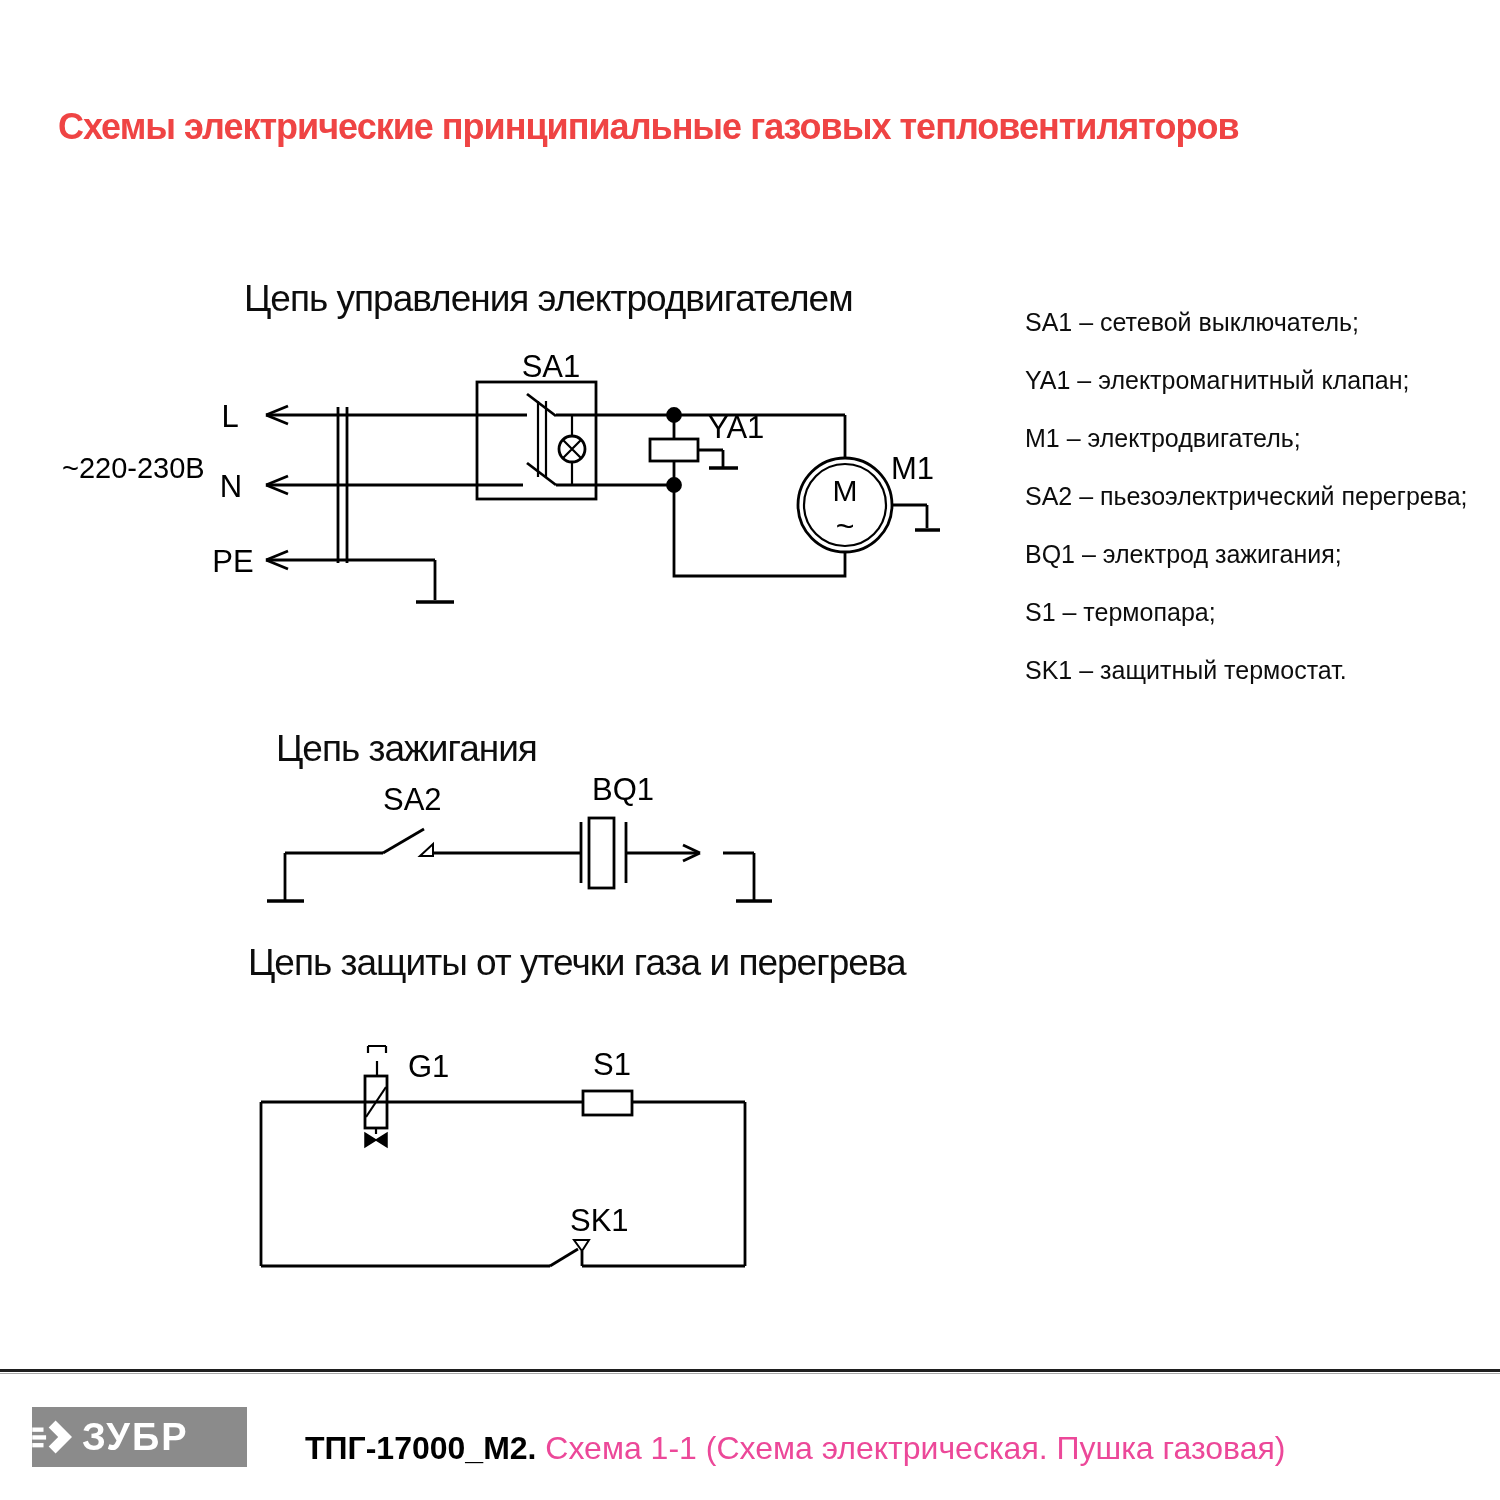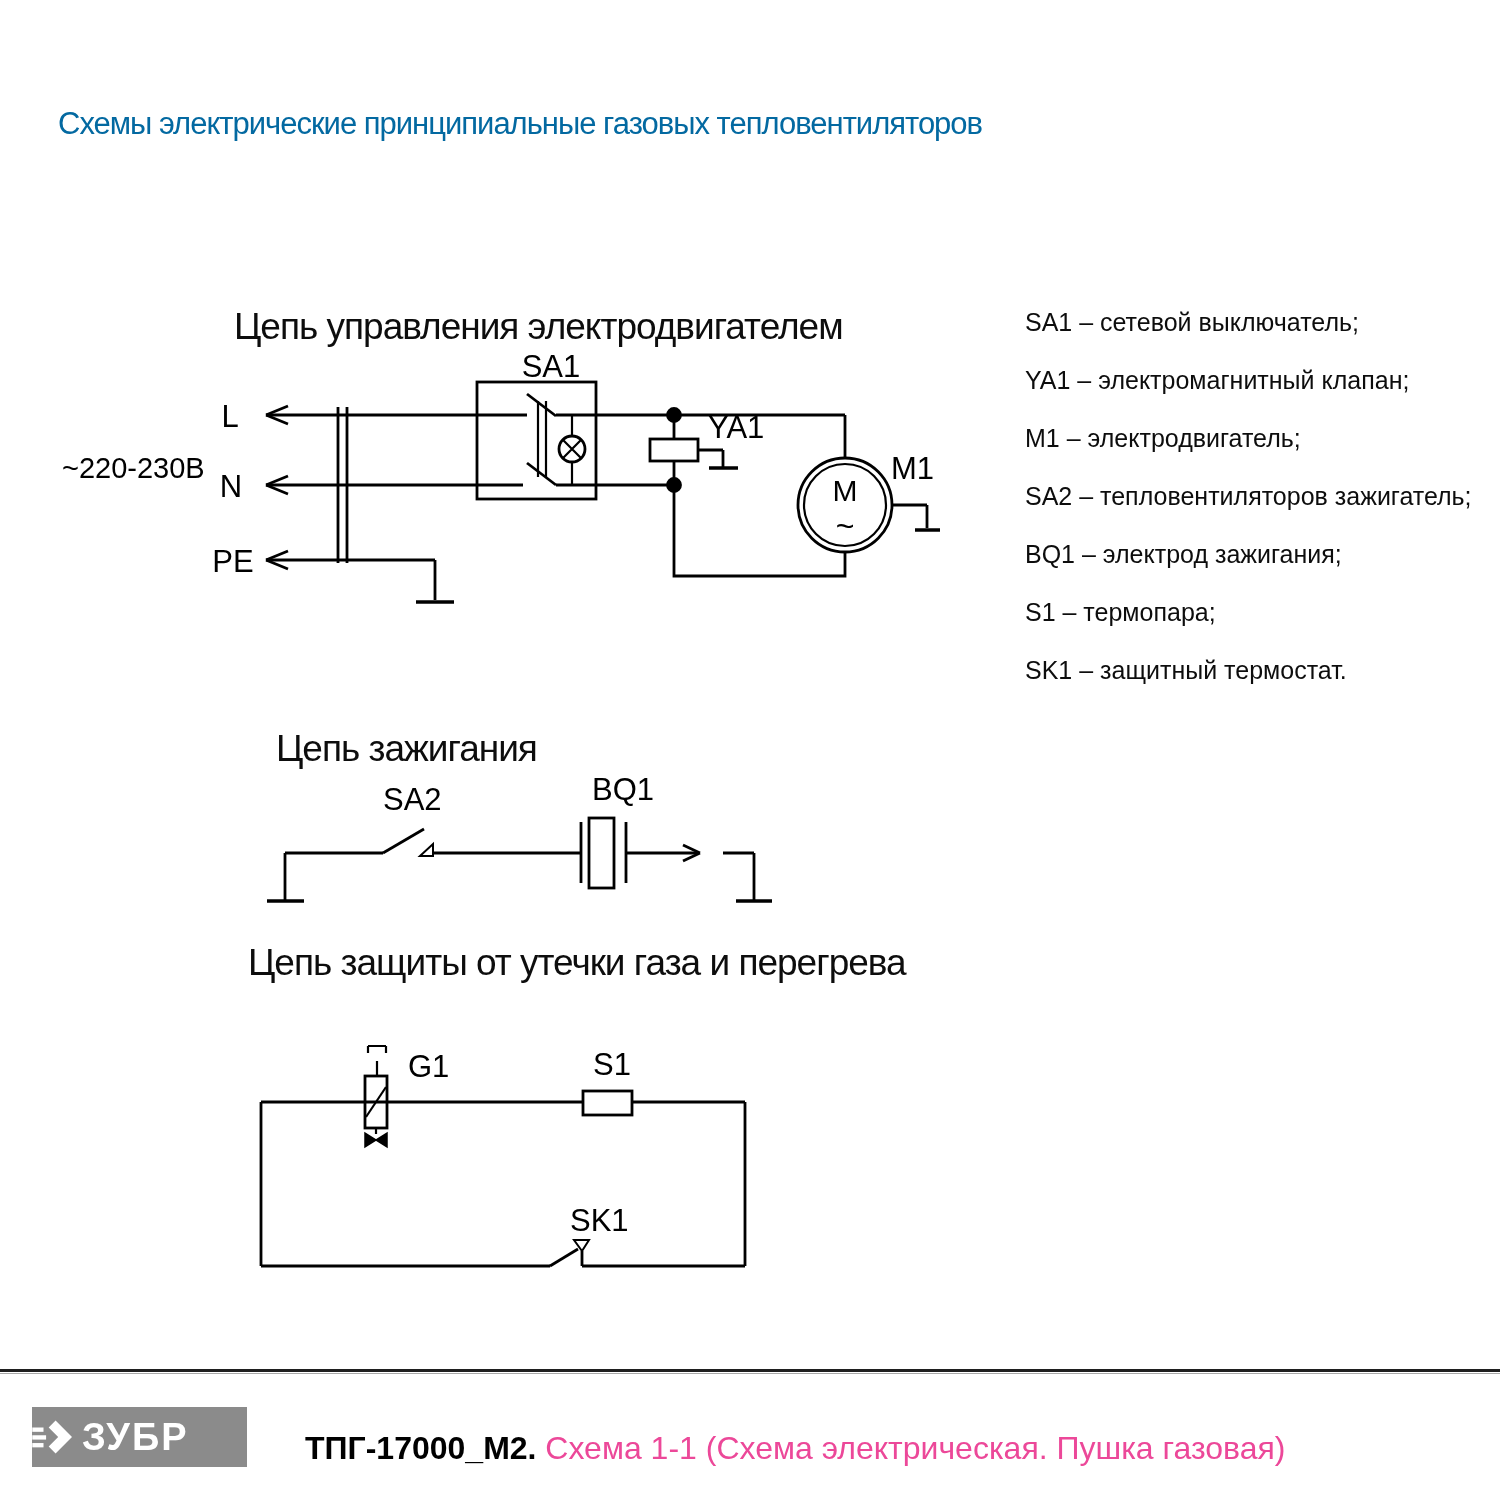--- a/index.html
+++ b/index.html
@@ -5,8 +5,8 @@
   html,body{margin:0;padding:0;background:#fff;}
   .page{position:relative;width:1500px;height:1500px;background:#ffffff;overflow:hidden;
         font-family:"Liberation Sans",sans-serif;color:#000;}
-  .main-title{position:absolute;left:58px;top:106px;font-size:31px;letter-spacing:-1px;
-              white-space:nowrap;color:#0369a1;}
+  .main-title{position:absolute;left:58px;top:106px;font-size:36px;letter-spacing:-1px;
+              white-space:nowrap;color:#ef4444;font-weight:bold;}
   .section-title{position:absolute;font-size:37px;letter-spacing:-1px;white-space:nowrap;color:#0d0d0d;}
   #title-motor{left:234px;top:278px;margin-top:28px;}
   #title-ignition{left:248px;top:728px;margin-left:28px;}

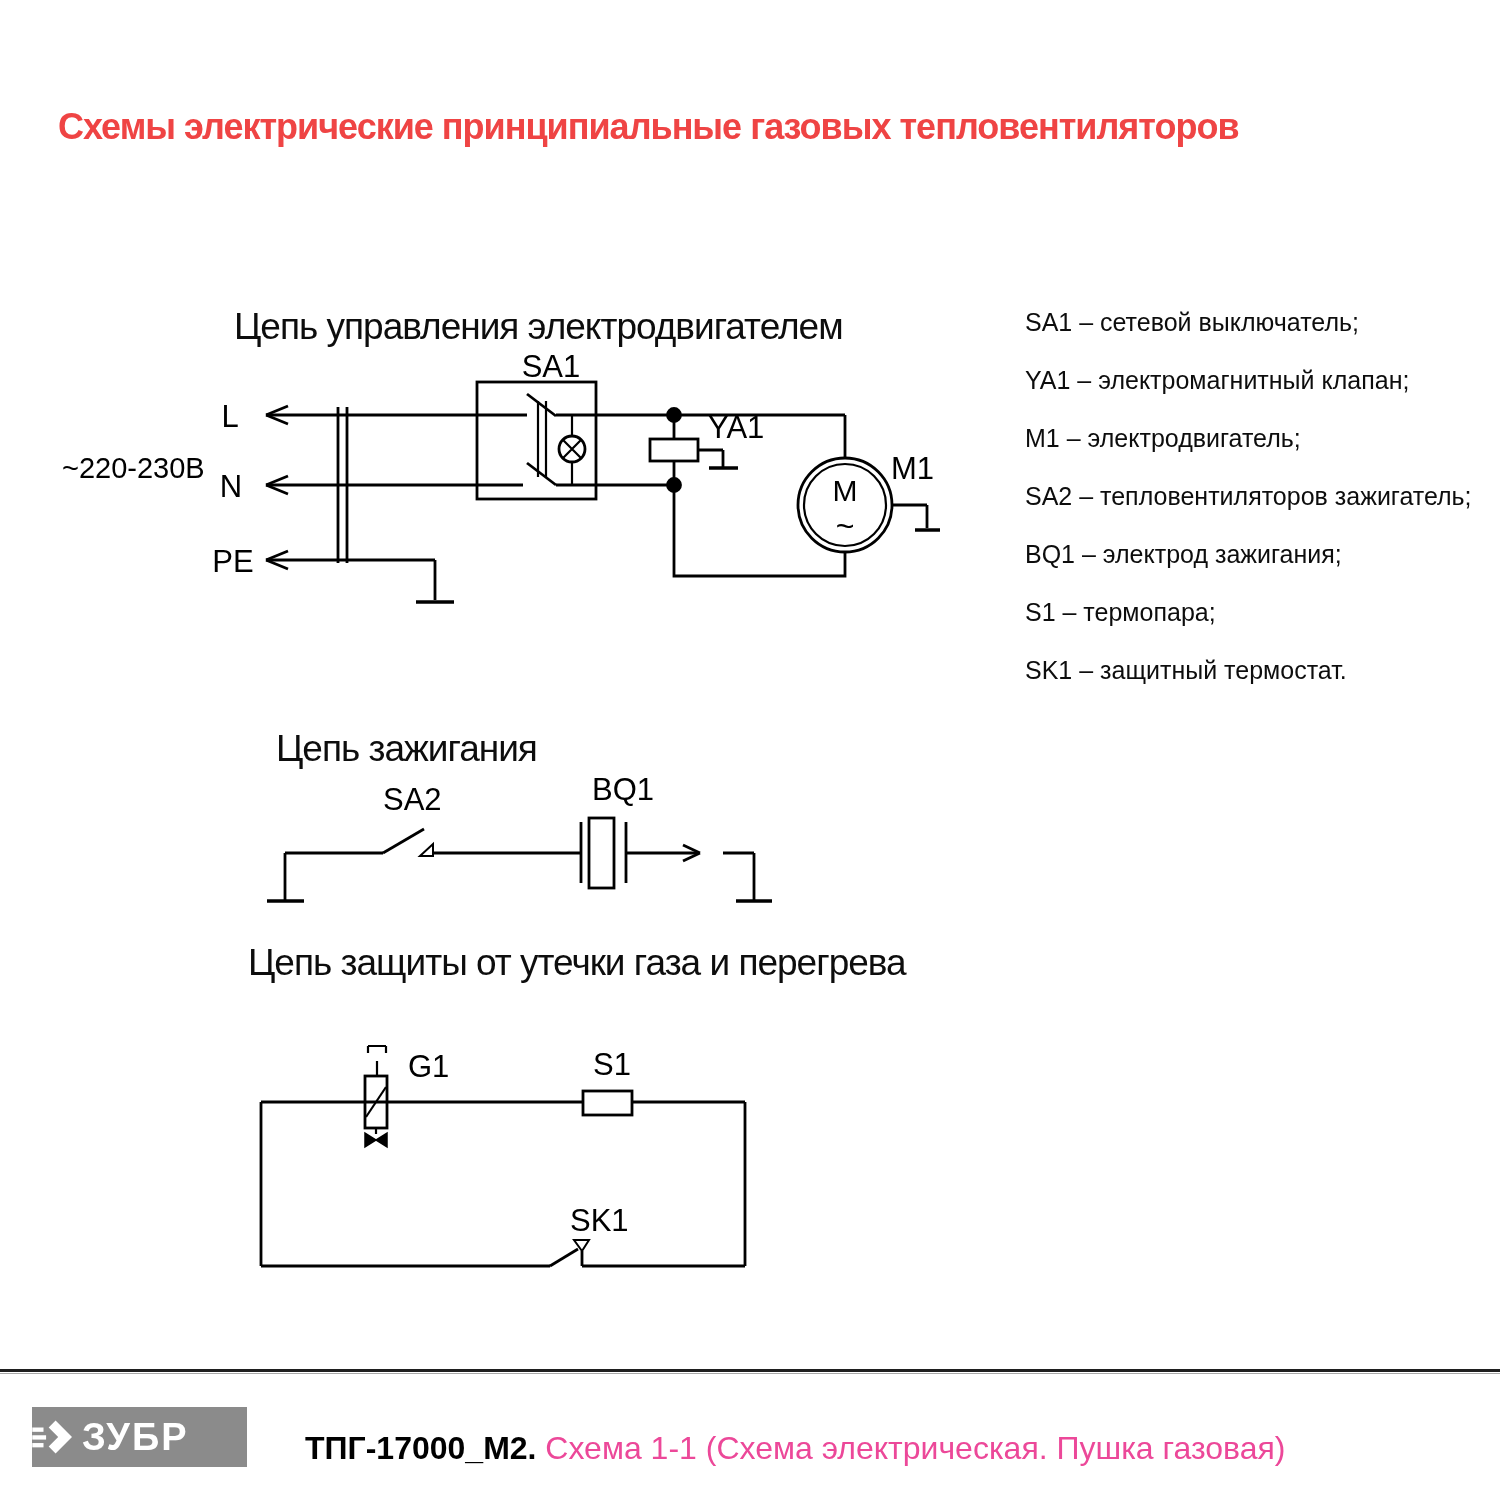--- a/index.html
+++ b/index.html
@@ -8,7 +8,7 @@
   .main-title{position:absolute;left:58px;top:106px;font-size:36px;letter-spacing:-1px;
               white-space:nowrap;color:#ef4444;font-weight:bold;}
   .section-title{position:absolute;font-size:37px;letter-spacing:-1px;white-space:nowrap;color:#0d0d0d;}
-  #title-motor{left:234px;top:278px;margin-top:28px;}
+  #title-motor{left:244px;top:278px;}
   #title-ignition{left:248px;top:728px;margin-left:28px;}
   #title-protection{left:248px;top:942px;}
   .diagram-svg{position:absolute;left:0;top:0;}

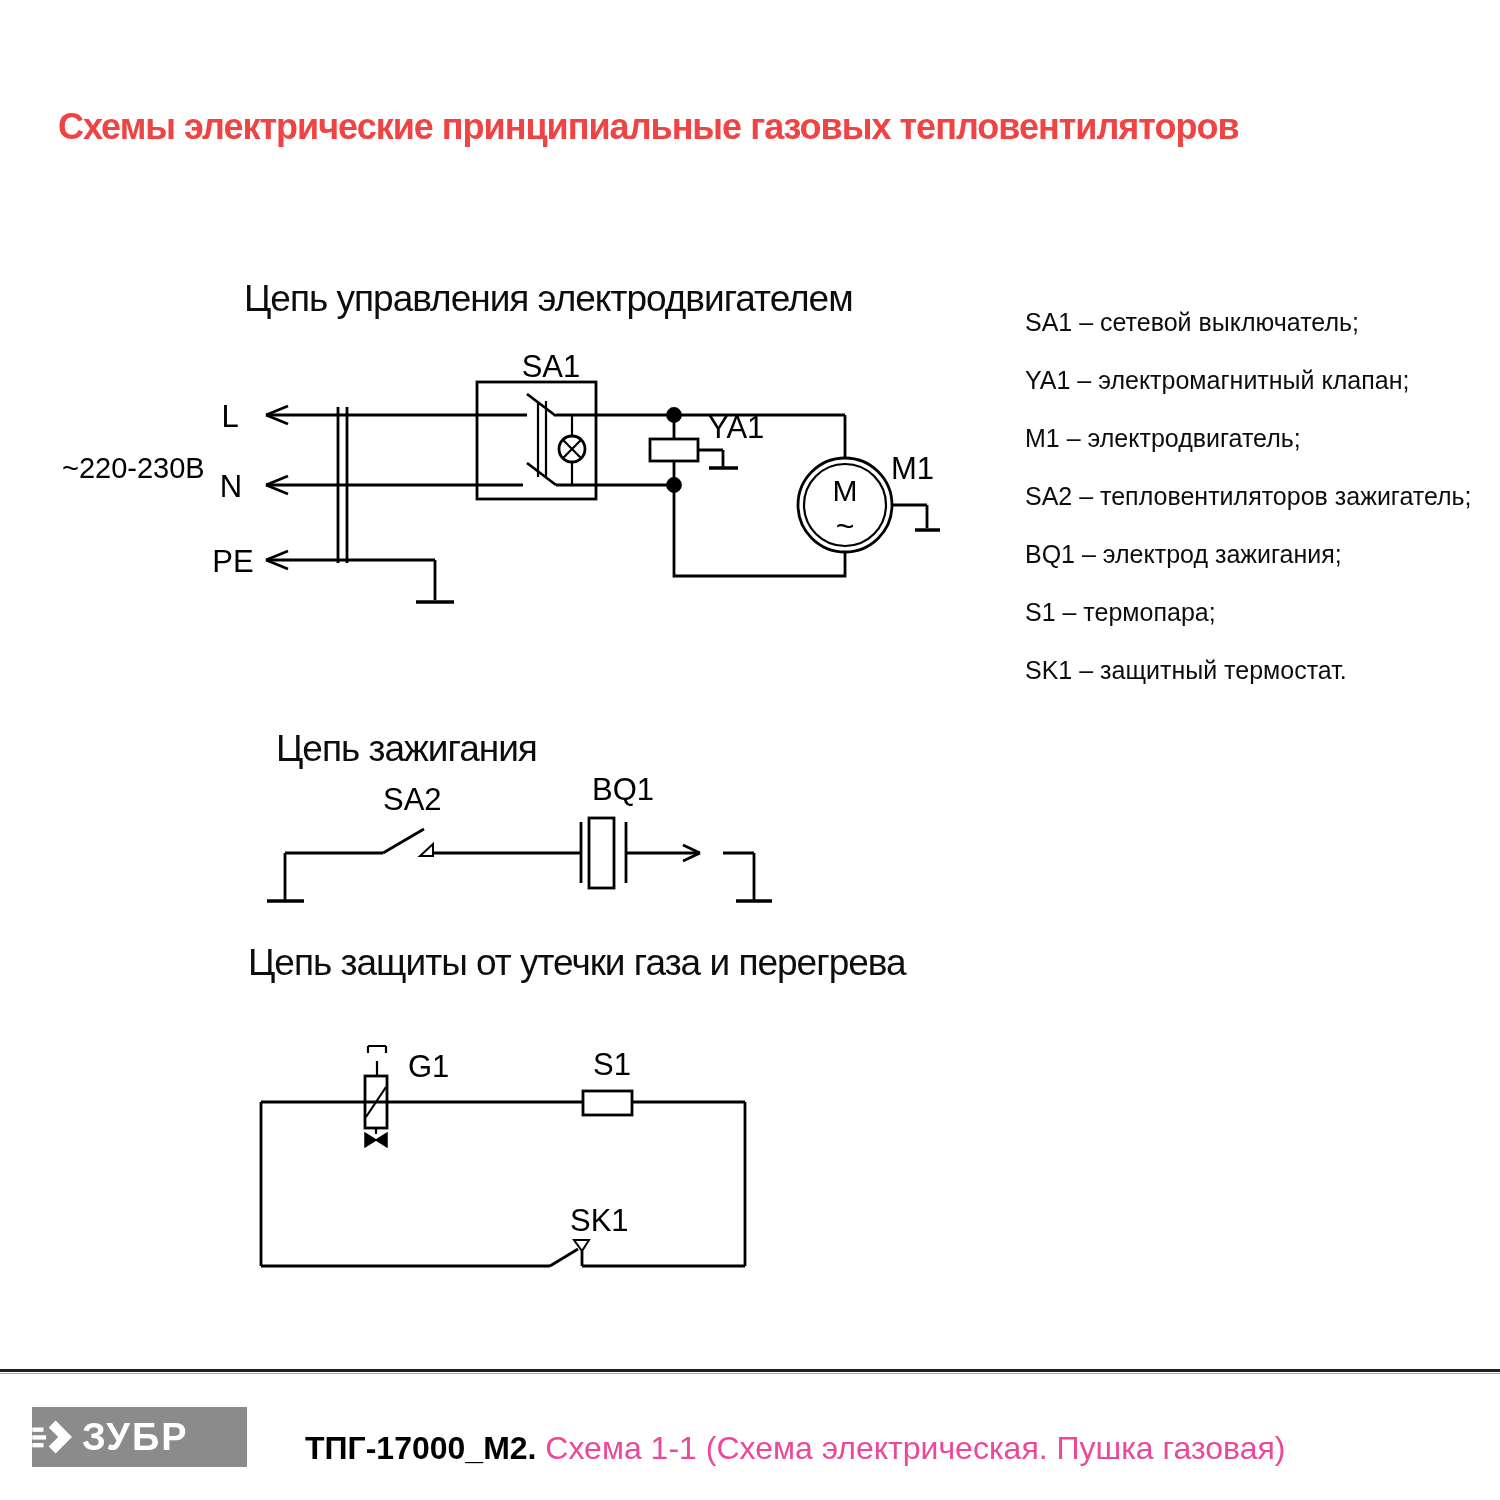--- a/index.html
+++ b/index.html
@@ -137,7 +137,7 @@
     <div class="legend-item">SA1 – сетевой выключатель;</div>
     <div class="legend-item">YA1 – электромагнитный клапан;</div>
     <div class="legend-item">M1 – электродвигатель;</div>
-    <div class="legend-item">SA2 – тепловентиляторов зажигатель;</div>
+    <div class="legend-item">SA2 – пьезоэлектрический перегрева;</div>
     <div class="legend-item">BQ1 – электрод зажигания;</div>
     <div class="legend-item">S1 – термопара;</div>
     <div class="legend-item">SK1 – защитный термостат.</div>

